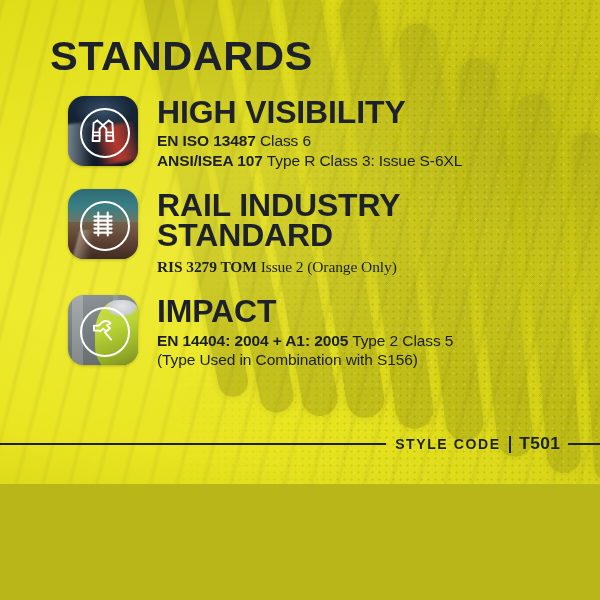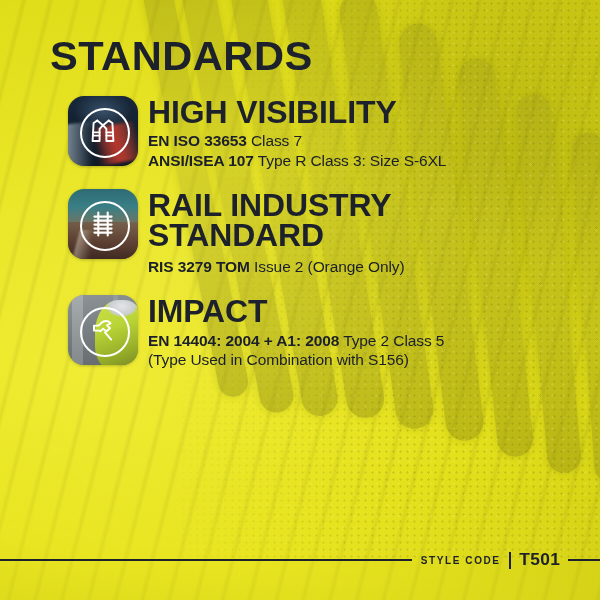--- a/index.html
+++ b/index.html
@@ -15,7 +15,7 @@
   #poster {
     position: relative;
     width: 600px;
-    height: 600px;
+    height: 484px;
     overflow: hidden;
     background: #8b5cf6;
   }

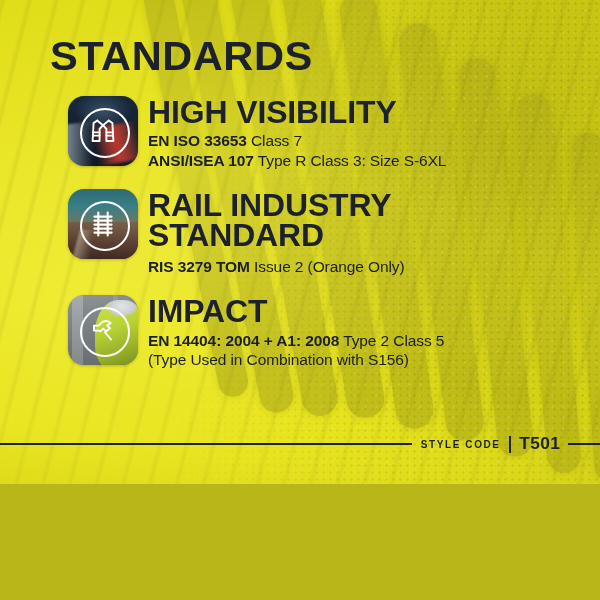--- a/index.html
+++ b/index.html
@@ -243,7 +243,7 @@
 
   
   .rowtext {
-    padding-left: 10px;
+    padding-left: 19px;
     padding-top: 2px;
   }
   .row-title {

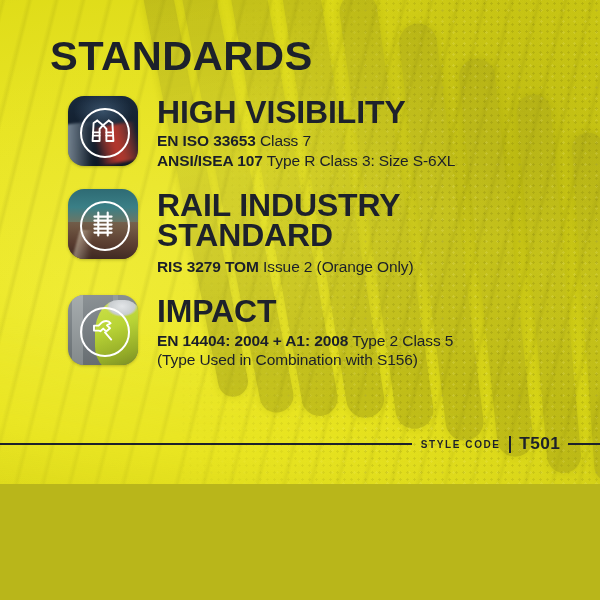--- a/index.html
+++ b/index.html
@@ -366,7 +366,7 @@
             <span>HIGH VISIBILITY</span>
           </div>
           <div class="spec">
-            <div><b>EN ISO 33653</b> <span>Class 7</span></div>
+            <div><b>EN ISO 13487</b> <span>Class 7</span></div>
             <div><b>ANSI/ISEA 107</b> <span>Type R Class 3: Size S-6XL</span></div>
           </div>
         </div>

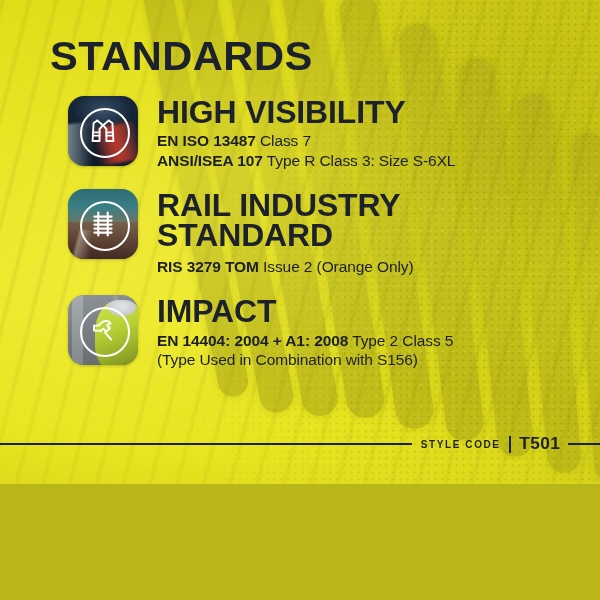--- a/index.html
+++ b/index.html
@@ -366,7 +366,7 @@
             <span>HIGH VISIBILITY</span>
           </div>
           <div class="spec">
-            <div><b>EN ISO 13487</b> <span>Class 7</span></div>
+            <div><b>EN ISO 13487</b> <span>Class 6</span></div>
             <div><b>ANSI/ISEA 107</b> <span>Type R Class 3: Size S-6XL</span></div>
           </div>
         </div>

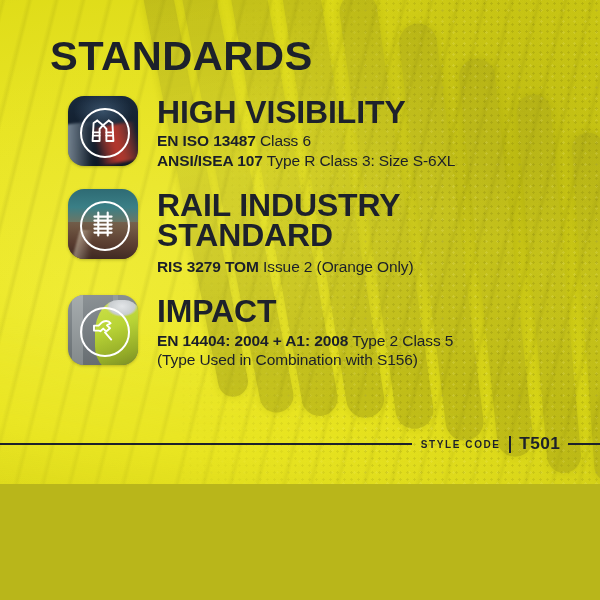--- a/index.html
+++ b/index.html
@@ -367,7 +367,7 @@
           </div>
           <div class="spec">
             <div><b>EN ISO 13487</b> <span>Class 6</span></div>
-            <div><b>ANSI/ISEA 107</b> <span>Type R Class 3: Size S-6XL</span></div>
+            <div><b>ANSI/ISEA 107</b> <span>Type R Class 3: Issue S-6XL</span></div>
           </div>
         </div>
       </div>

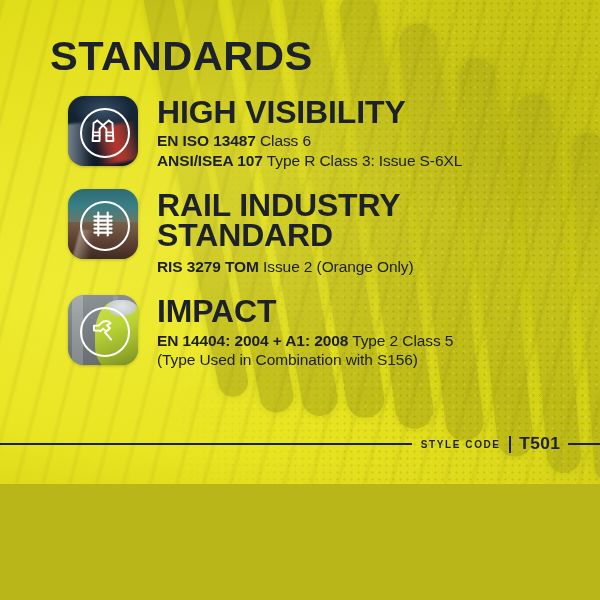--- a/index.html
+++ b/index.html
@@ -268,7 +268,7 @@
   .spec div { white-space: nowrap; }
   .spec b { font-weight: 700; }
 
-  .row--rail .spec { margin-top: 7px; }
+  .row--rail .spec { margin-top: 7px; font-family: Liberation Serif, serif; }
   .row--impact .spec { margin-top: 4px; }
 
   

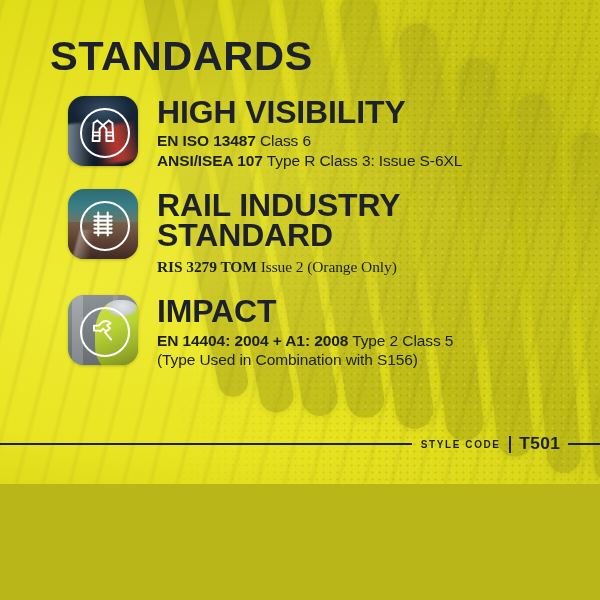--- a/index.html
+++ b/index.html
@@ -410,7 +410,7 @@
             <span>IMPACT</span>
           </div>
           <div class="spec">
-            <div><b>EN 14404: 2004 + A1: 2008</b> <span>Type 2 Class 5</span></div>
+            <div><b>EN 14404: 2004 + A1: 2005</b> <span>Type 2 Class 5</span></div>
             <div><span>(Type Used in Combination with S156)</span></div>
           </div>
         </div>

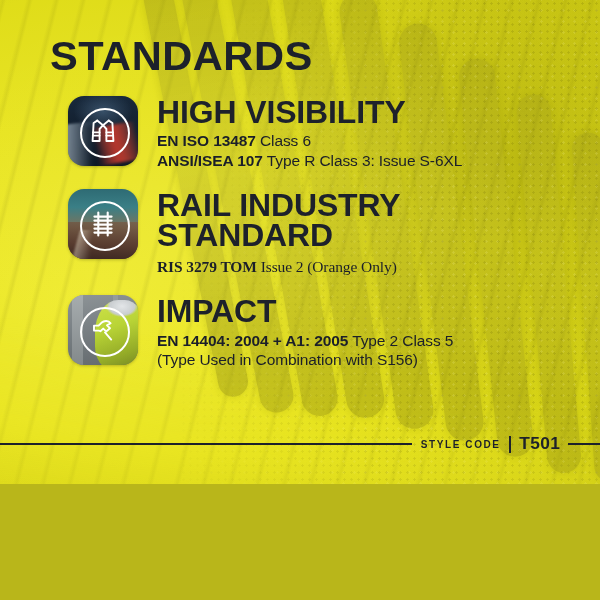--- a/index.html
+++ b/index.html
@@ -299,7 +299,7 @@
     color: #1d212b;
   }
   .footer .code-label {
-    font-size: 10px;
+    font-size: 14px;
     font-weight: 700;
     letter-spacing: 1.6px;
     padding-right: 8px;

